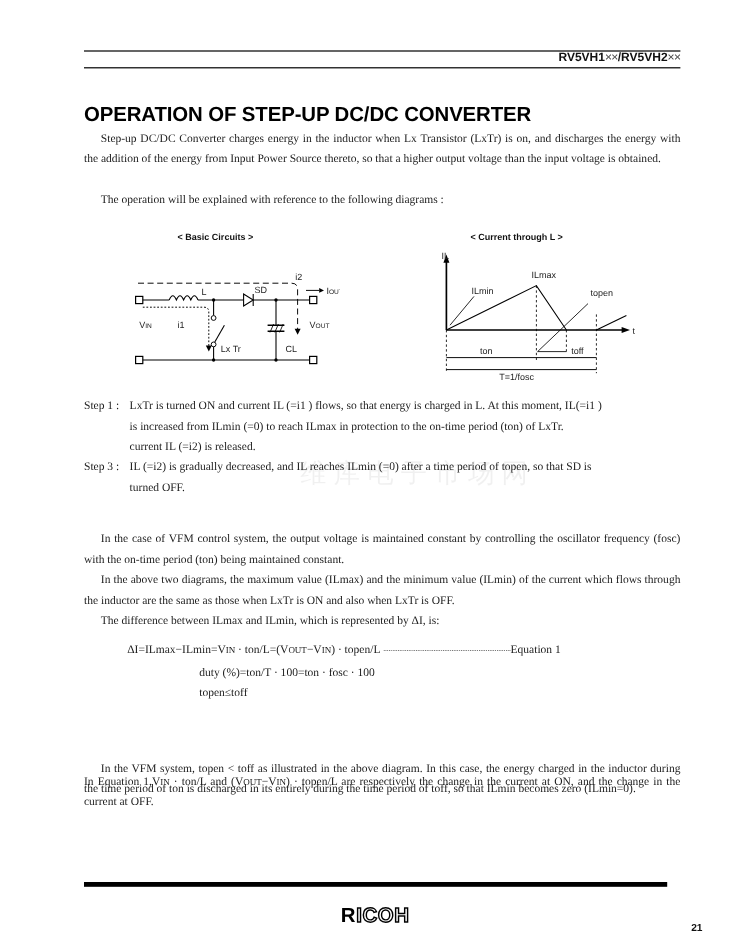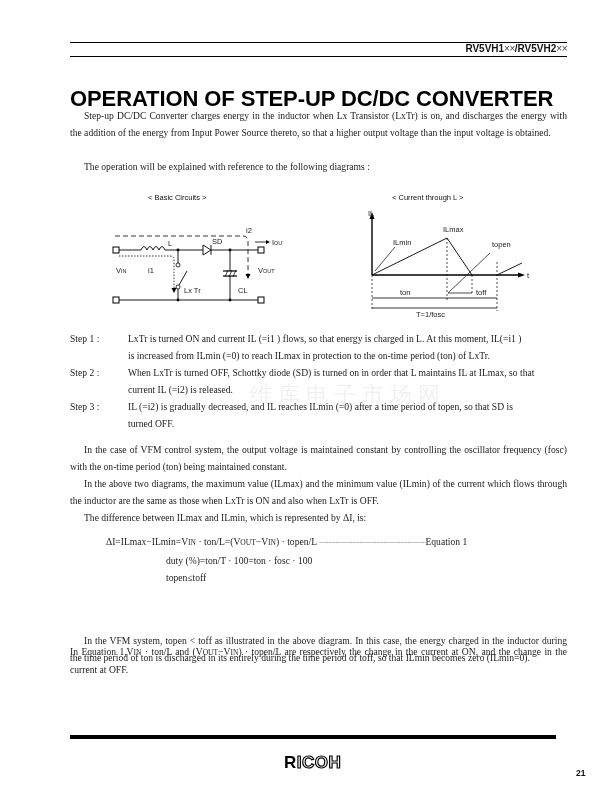--- a/index.html
+++ b/index.html
@@ -9,7 +9,7 @@
   .hdr-rule-bot { left: 70px; top: 56px; width: 497px; height: 0; border-top: 1px solid #000; }
   .hdr-title { right: 42px; top: 43px; font-family: "Liberation Sans", sans-serif; font-weight: bold; font-size: 10px; color: #111; white-space: nowrap; }
   .hdr-title .xx { font-weight: normal; color: #444; letter-spacing: -0.5px; }
-  .page-title { left: 70px; top: 86px; font-family: "Liberation Sans", sans-serif; font-weight: bold; font-size: 22px; color: #000; letter-spacing: -0.1px; white-space: nowrap; }
+  .page-title { left: 70px; top: 86px; font-family: "Liberation Sans", sans-serif; font-weight: bold; font-size: 17px; color: #000; letter-spacing: -0.1px; white-space: nowrap; }
   .para { font-family: Liberation Serif, serif; font-size: 9.6px; line-height: 17px; color: #1c1c1c; width: 497px; text-align: justify; }
   .indent { text-indent: 14px; }
   .steps { left: 70px; top: 330px; width: 497px; font-family: "Liberation Serif", serif; font-size: 9.6px; line-height: 17px; color: #1c1c1c; }

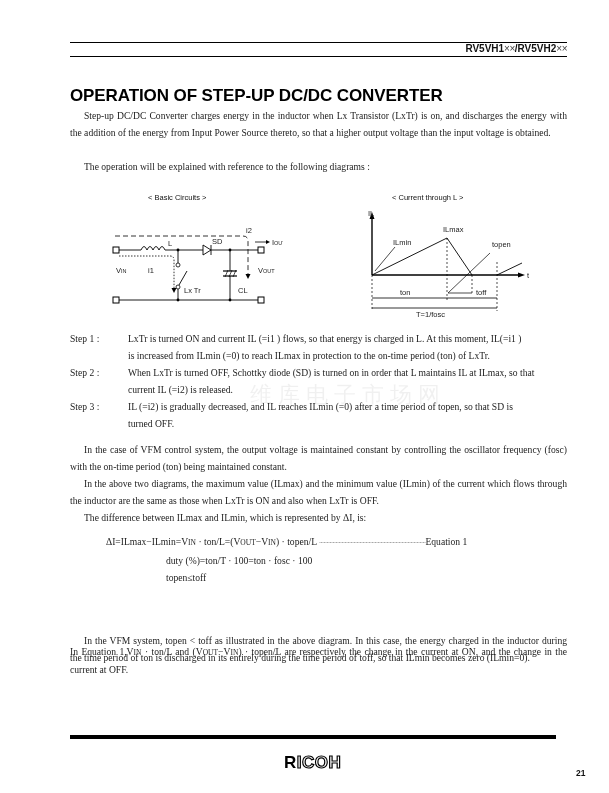--- a/index.html
+++ b/index.html
@@ -22,7 +22,7 @@
   .logo { left: 284px; top: 753px; font-family: "Liberation Sans", sans-serif; font-weight: bold; font-size: 17px; letter-spacing: 0.5px; color: #000; }
   .logo-outline { color: #fff; -webkit-text-stroke: 1.2px #000; }
   .page-num { left: 576px; top: 768px; font-family: "Liberation Sans", sans-serif; font-weight: bold; font-size: 8.5px; color: #111; }
-  .diag-caption { font-family: "Liberation Sans", sans-serif; font-weight: normal; font-size: 7.5px; color: #111; white-space: nowrap; }
+  .diag-caption { font-family: "Liberation Sans", sans-serif; font-weight: bold; font-size: 7.5px; color: #111; white-space: nowrap; }
   svg text { font-family: "Liberation Sans", sans-serif; font-size: 7.5px; fill: #222; }
   .watermark { left: 250px; top: 380px; font-family: "DejaVu Sans", sans-serif; font-size: 22px; color: rgba(0,0,0,0.06); letter-spacing: 6px; }
 </style>

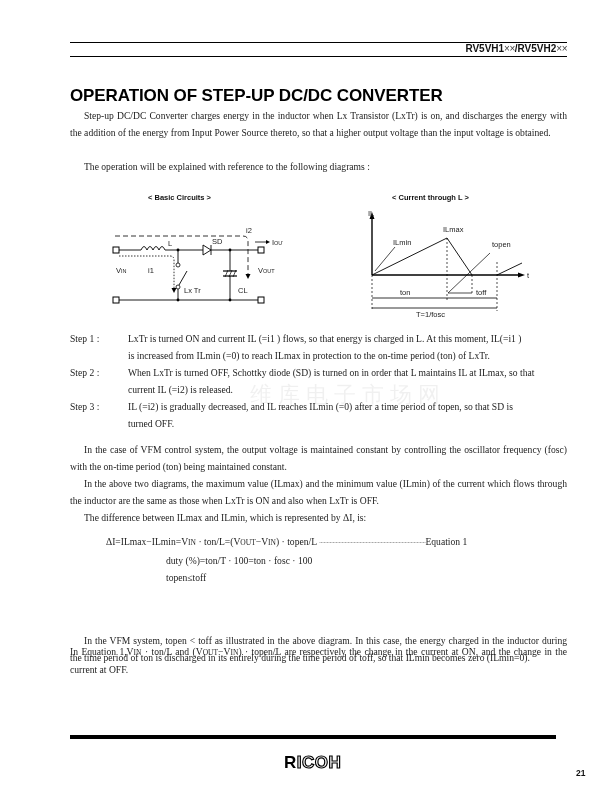--- a/index.html
+++ b/index.html
@@ -13,7 +13,7 @@
   .para { font-family: Liberation Serif, serif; font-size: 9.6px; line-height: 17px; color: #1c1c1c; width: 497px; text-align: justify; }
   .indent { text-indent: 14px; }
   .steps { left: 70px; top: 330px; width: 497px; font-family: "Liberation Serif", serif; font-size: 9.6px; line-height: 17px; color: #1c1c1c; }
-  .step { display: flex; gap: 20px; }
+  .step { display: flex; }
   .step-label { width: 38px; flex: none; white-space: nowrap; }
   .eq-block { left: 70px; top: 533px; width: 497px; font-family: "Liberation Serif", serif; font-size: 9.6px; line-height: 17px; color: #1c1c1c; }
   .eq-line { white-space: nowrap; }

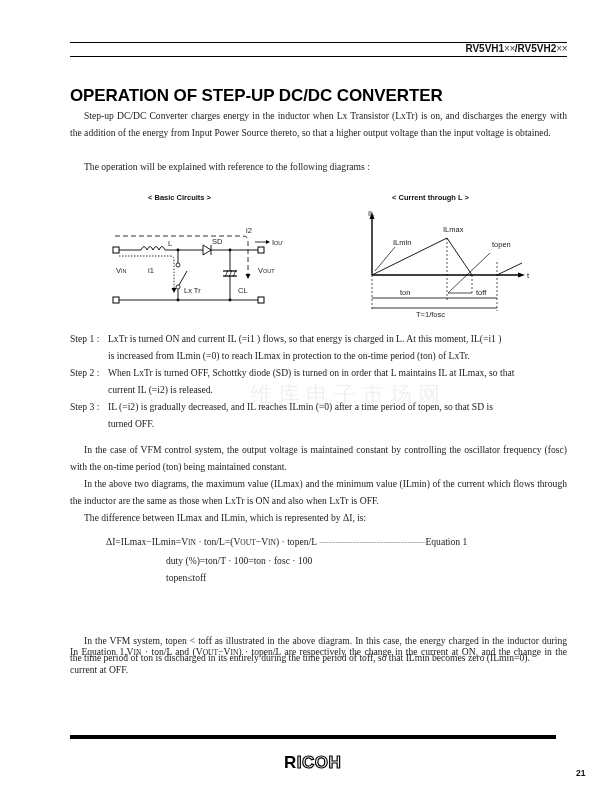--- a/index.html
+++ b/index.html
@@ -141,10 +141,6 @@
   </div>
   <div class="step-item">
     <div class="step">
-        <span class="step-label">Step 2 :</span>
-        <span>When LxTr is turned OFF, Schottky diode (SD) is turned on in order that L maintains IL at ILmax, so that</span>
-      </div>
-    <div class="step">
         <span class="step-label"></span>
         <span>current IL (=i2) is released.</span>
       </div>

